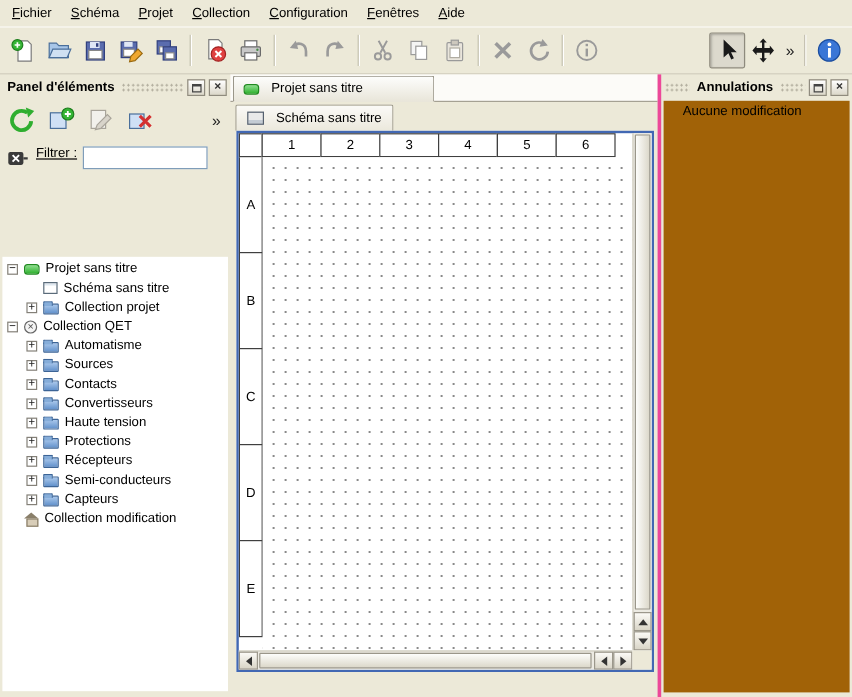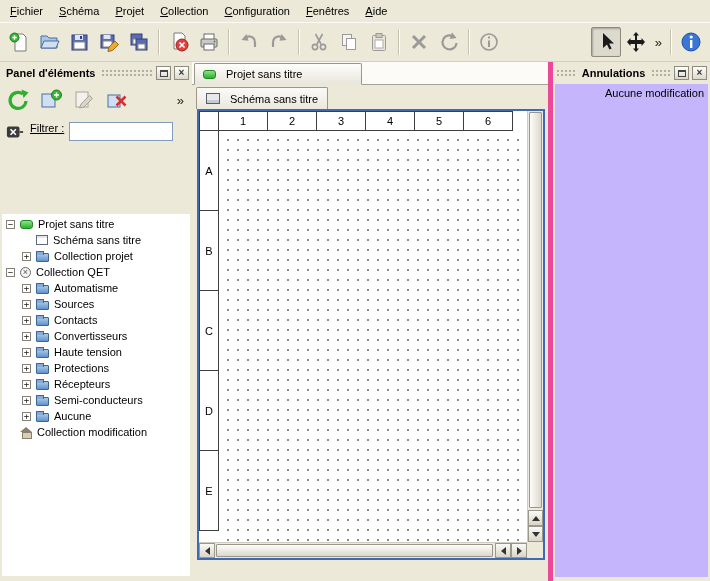--- a/index.html
+++ b/index.html
@@ -32,7 +32,7 @@
   
   .left-panel  { position:absolute; top:62px; left:0; width:192px; bottom:0; }
   .right-panel { position:absolute; top:62px; left:548px; right:0; bottom:0;
-    border-left:5px solid #ec4899;text-align:right; }
+    border-left:3px solid #ec4899; }
   .dock-titlebar { height:18px; margin:2px 3px 0 3px; display:flex; align-items:center; gap:3px;font-weight:bold; }
   .dock-title { padding:0 3px; white-space:nowrap; }
   .dock-dots { flex:1; height:8px;

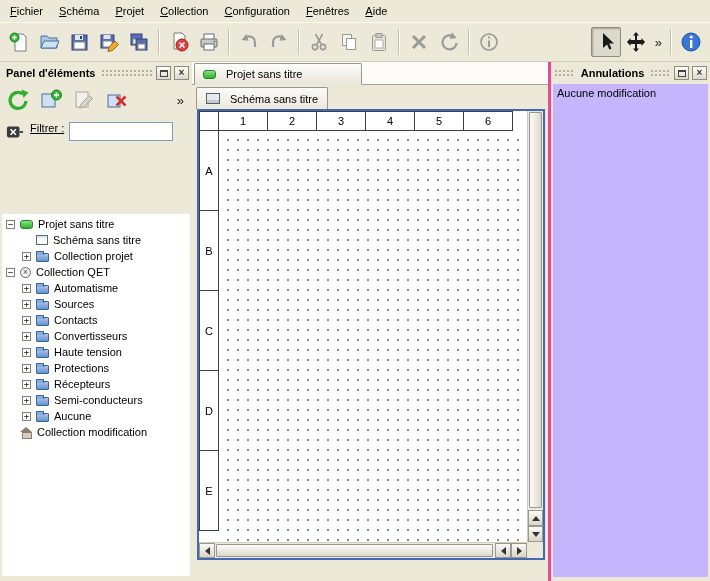--- a/index.html
+++ b/index.html
@@ -133,7 +133,7 @@
   .arr-right { border-top:4px solid transparent; border-bottom:4px solid transparent; border-left:5px solid #333; }
 
   
-  .undo-list { position:absolute; top:22px; left:2px; right:2px; bottom:4px; background:#c4b5fd; }
+  .undo-list { position:absolute; top:22px; left:2px; right:2px; bottom:4px; background:#a16207;padding-left:12px; }
   .undo-empty { padding:3px 4px; }
 </style>
 </head>

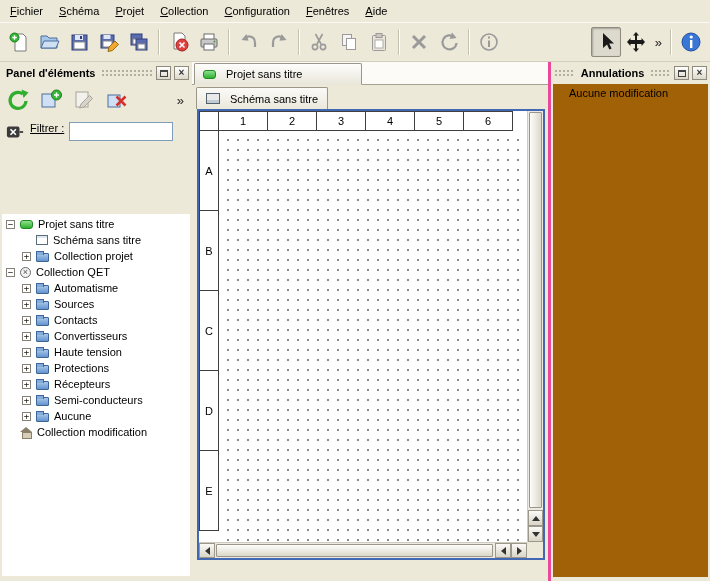--- a/index.html
+++ b/index.html
@@ -395,7 +395,7 @@
       <div class="trow lvl1">
         <span class="expander">+</span>
         <span class="ticon ico-folder"></span>
-        <span class="tlabel">Aucune</span>
+        <span class="tlabel">Capteurs</span>
       </div>
       <div class="trow lvl0">
         <span class="expander empty"></span>

